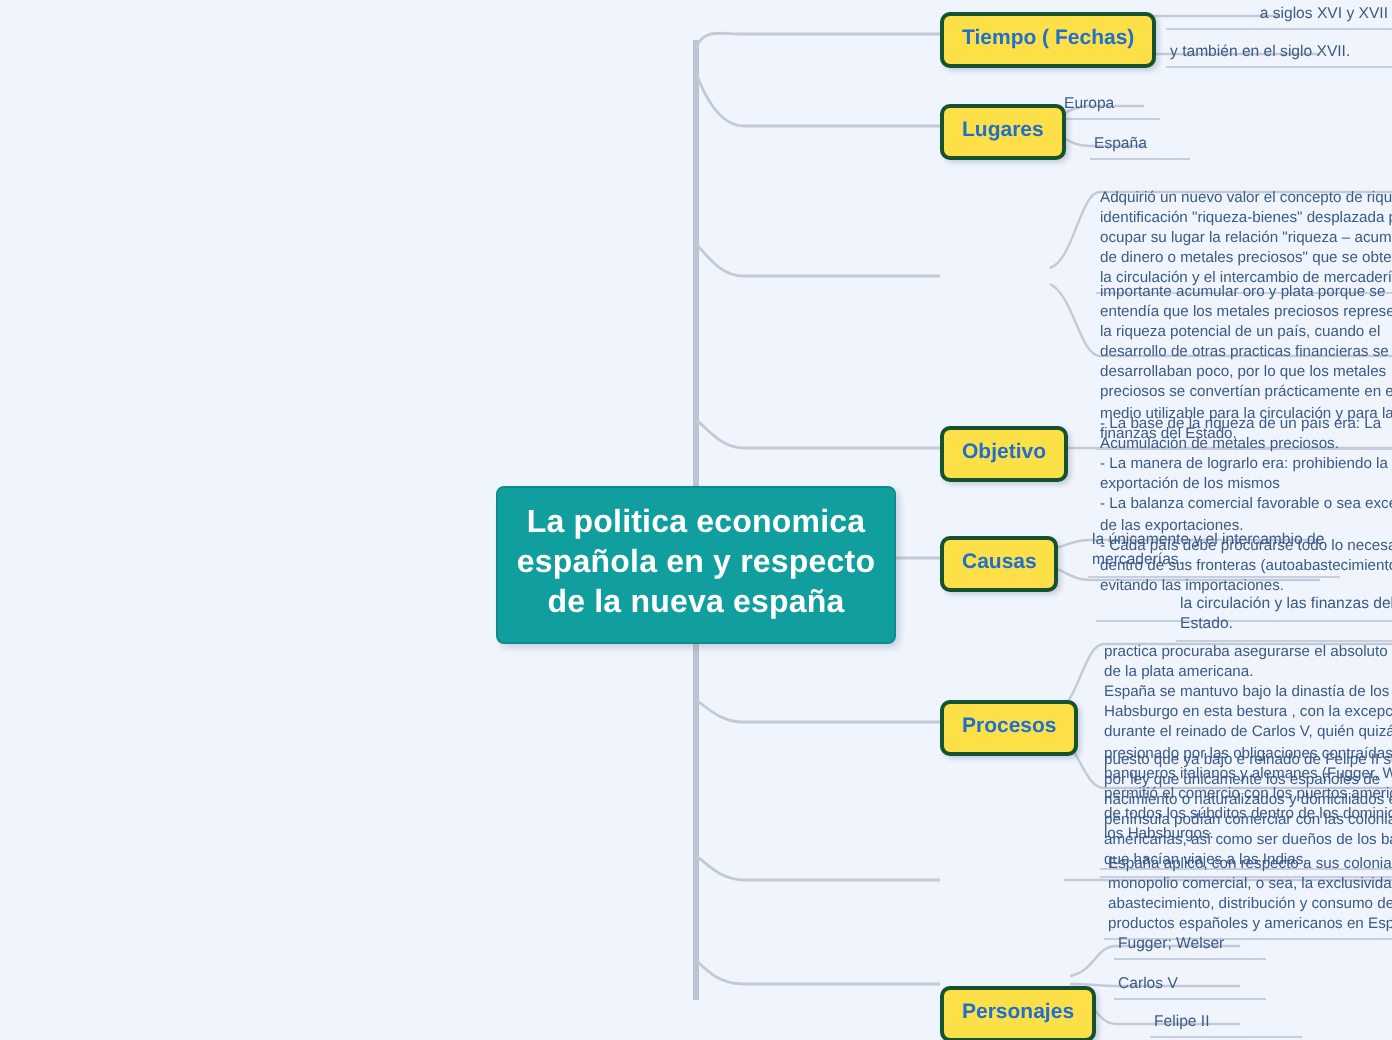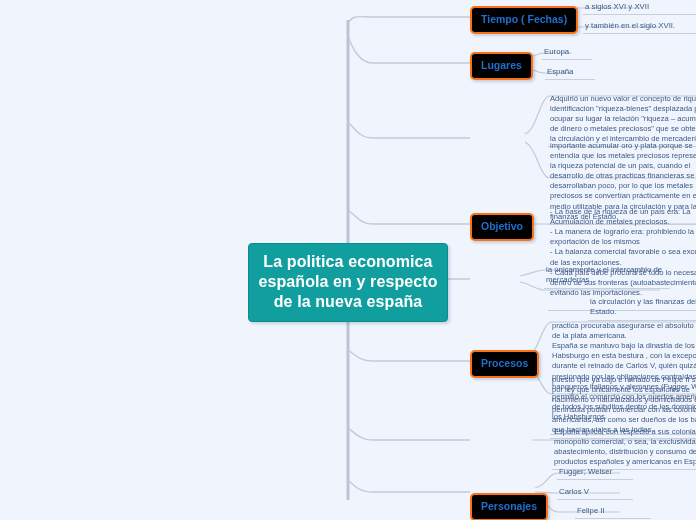--- a/index.html
+++ b/index.html
@@ -142,7 +142,7 @@
     <span>Personajes</span>
   </div>
 
-  <div class="leaf short" style="left:583px; top:2px; width:113px;">
+  <div class="leaf short" style="left:583px; top:2px; width:113px;text-align:right;">
     <span class="leaf-text">a siglos XVI y XVII</span>
     <span class="rule"></span>
   </div>

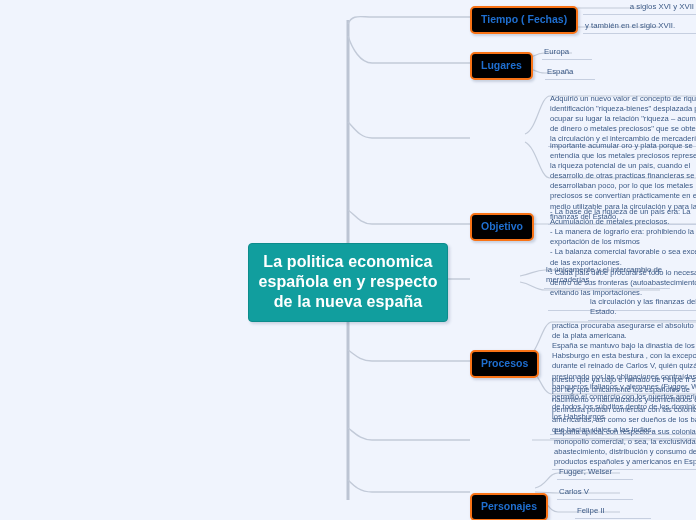--- a/index.html
+++ b/index.html
@@ -45,8 +45,8 @@
   
   .branch-node {
     position: absolute;
-    background: #000000;
-    border: 2px solid #f97316;
+    background: #fde047;
+    border: 2px solid #14532d;
     border-radius: 5px;
     color: #1f6fd0;
     font-weight: bold;

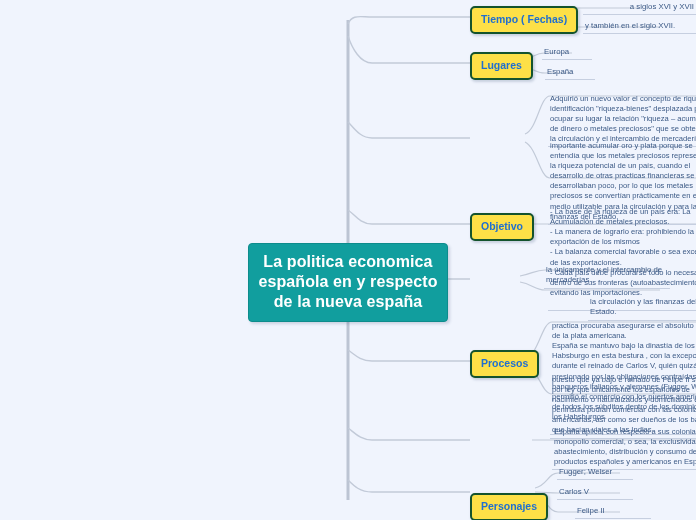--- a/index.html
+++ b/index.html
@@ -151,7 +151,7 @@
     <span class="rule"></span>
   </div>
 
-  <div class="leaf short" style="left:542px; top:47px; width:50px;">
+  <div class="leaf short" style="left:530px; top:47px; width:50px;">
     <span class="leaf-text">Europa</span>
     <span class="rule"></span>
   </div>

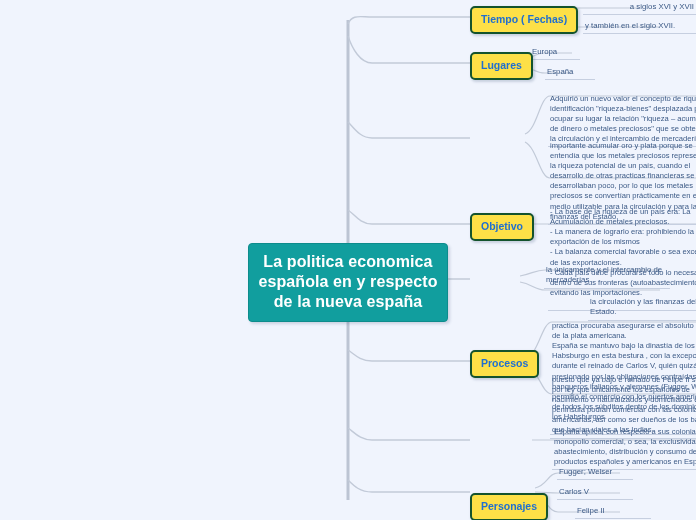--- a/index.html
+++ b/index.html
@@ -135,6 +135,9 @@
   <div class="branch-node" style="left:470px; top:213px;">
     <span>Objetivo</span>
   </div>
+  <div class="branch-node" style="left:470px; top:268px;">
+    <span>Causas</span>
+  </div>
   <div class="branch-node" style="left:470px; top:350px;">
     <span>Procesos</span>
   </div>

